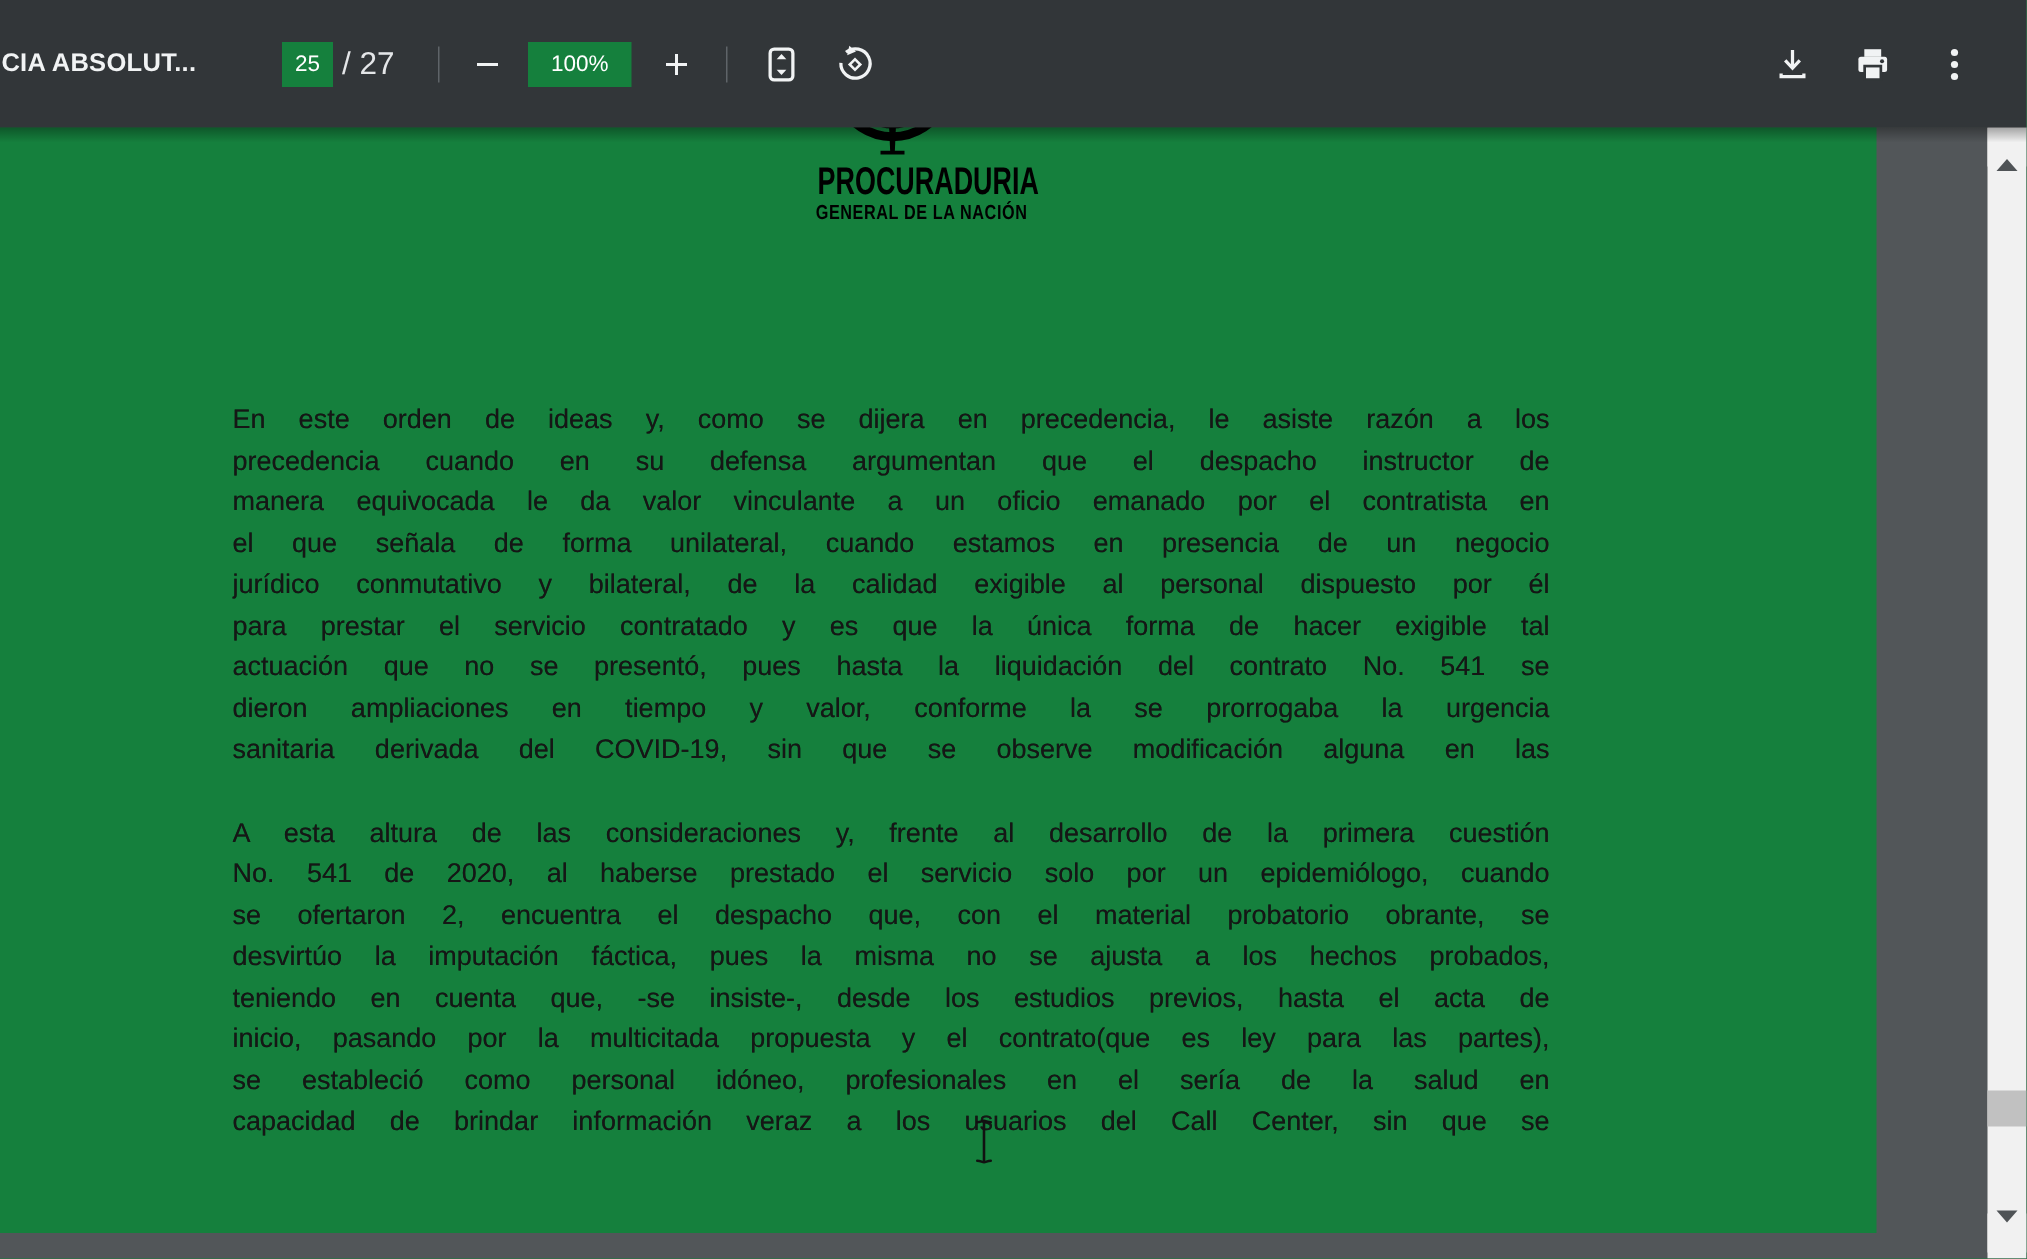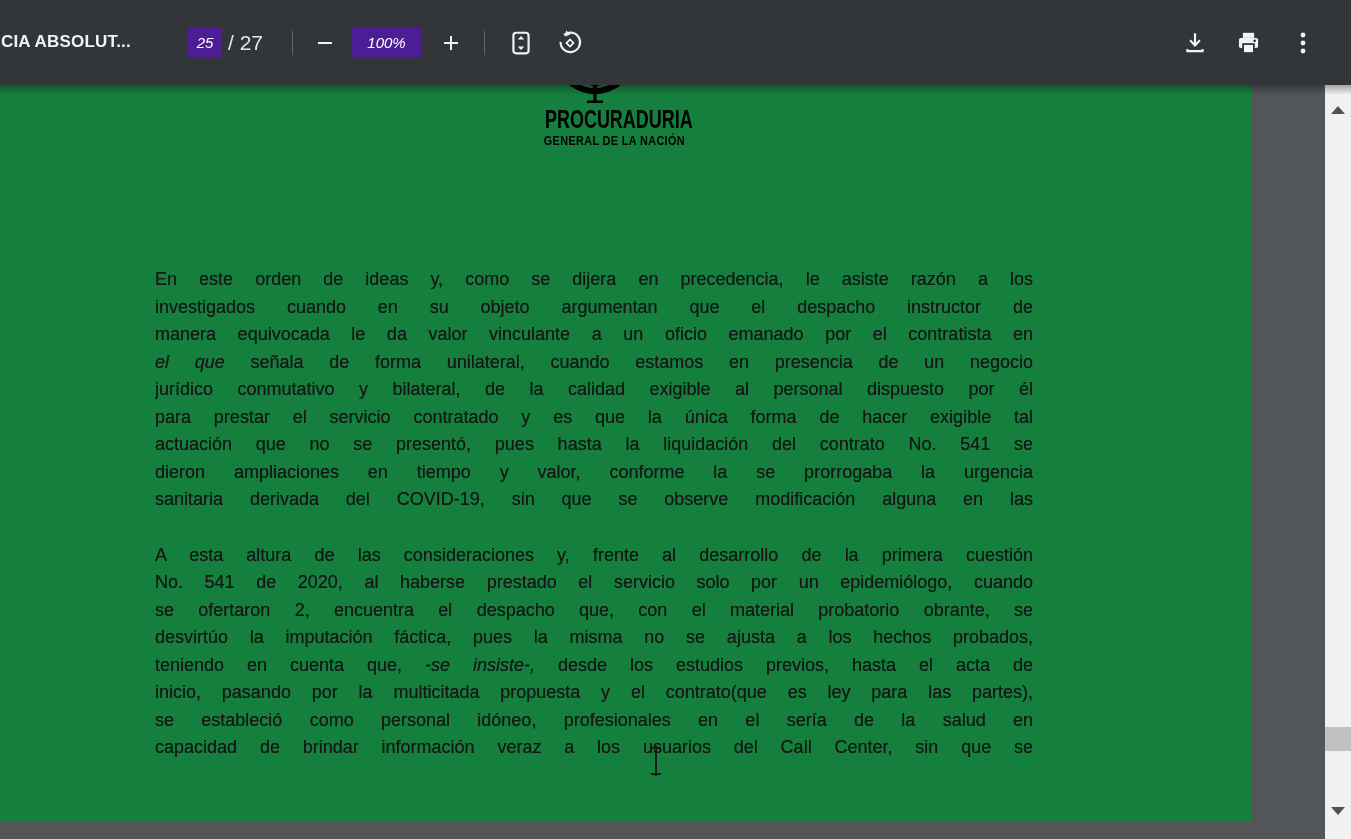--- a/index.html
+++ b/index.html
@@ -22,8 +22,8 @@
     letter-spacing:.2px;white-space:nowrap;color:#f1f3f4;
   }
   .dark-box{
-    position:absolute;background:#4c1d95;color:#fff;text-align:center;
-    font-size:15px;height:30px;line-height:30px;top:28px;border:none;font-style:italic;
+    position:absolute;background:#15803d;color:#fff;text-align:center;
+    font-size:15px;height:30px;line-height:30px;top:28px;border:none;
   }
   .page-input{left:188px;width:34px;}
   .page-count{position:absolute;left:228px;top:28px;height:30px;line-height:30px;

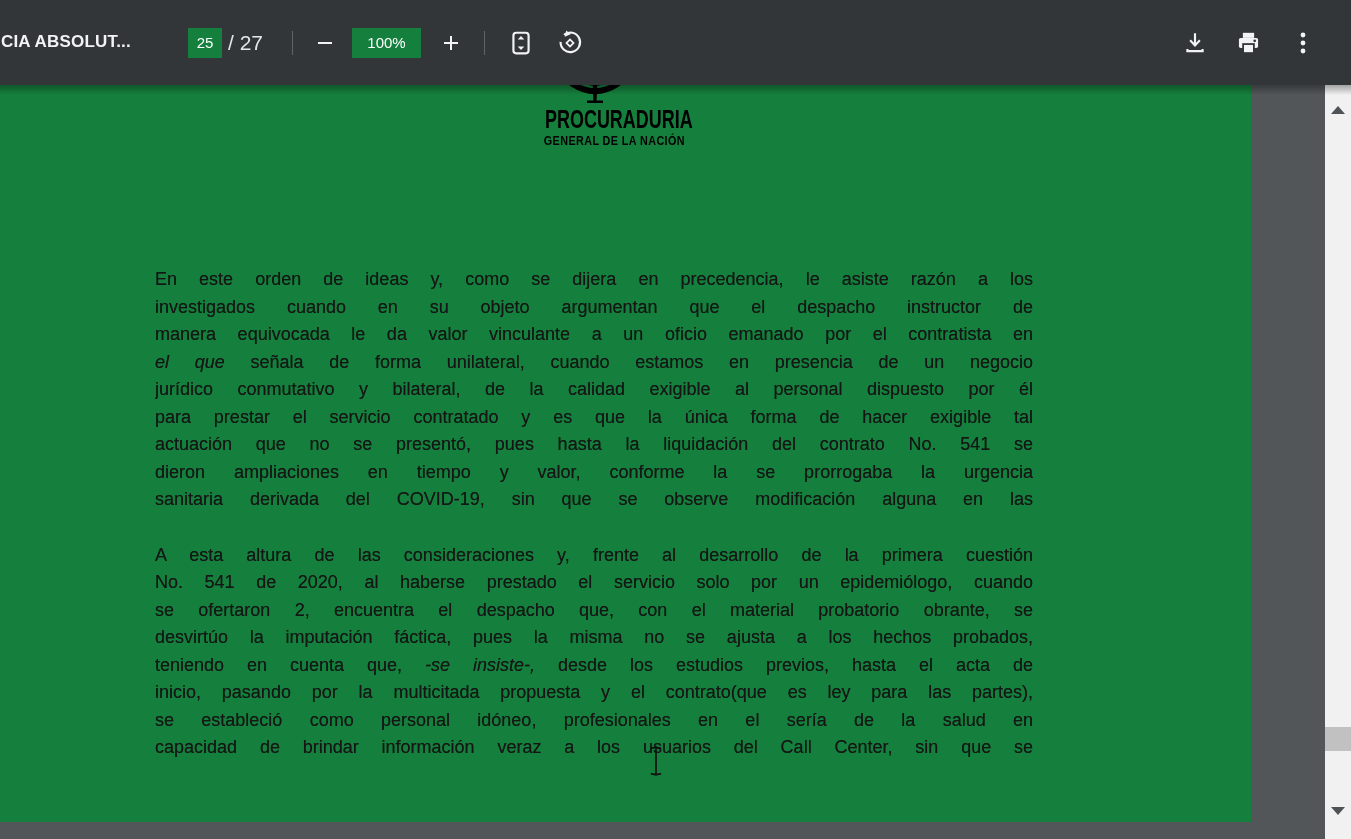--- a/index.html
+++ b/index.html
@@ -189,7 +189,7 @@
   <div class="doc">
       <div class="para">
         <div class="line"><span>En este orden de ideas y, como se dijera en precedencia, le asiste razón a los</span></div>
-        <div class="line"><span>investigados cuando en su objeto argumentan que el despacho instructor de</span></div>
+        <div class="line"><span>precedencia cuando en su defensa argumentan que el despacho instructor de</span></div>
         <div class="line"><span>manera equivocada le da valor vinculante a un oficio emanado por el contratista en</span></div>
         <div class="line"><span class="it">el que</span><span> señala de forma unilateral, cuando estamos en presencia de un negocio</span></div>
         <div class="line"><span>jurídico conmutativo y bilateral, de la calidad exigible al personal dispuesto por él</span></div>

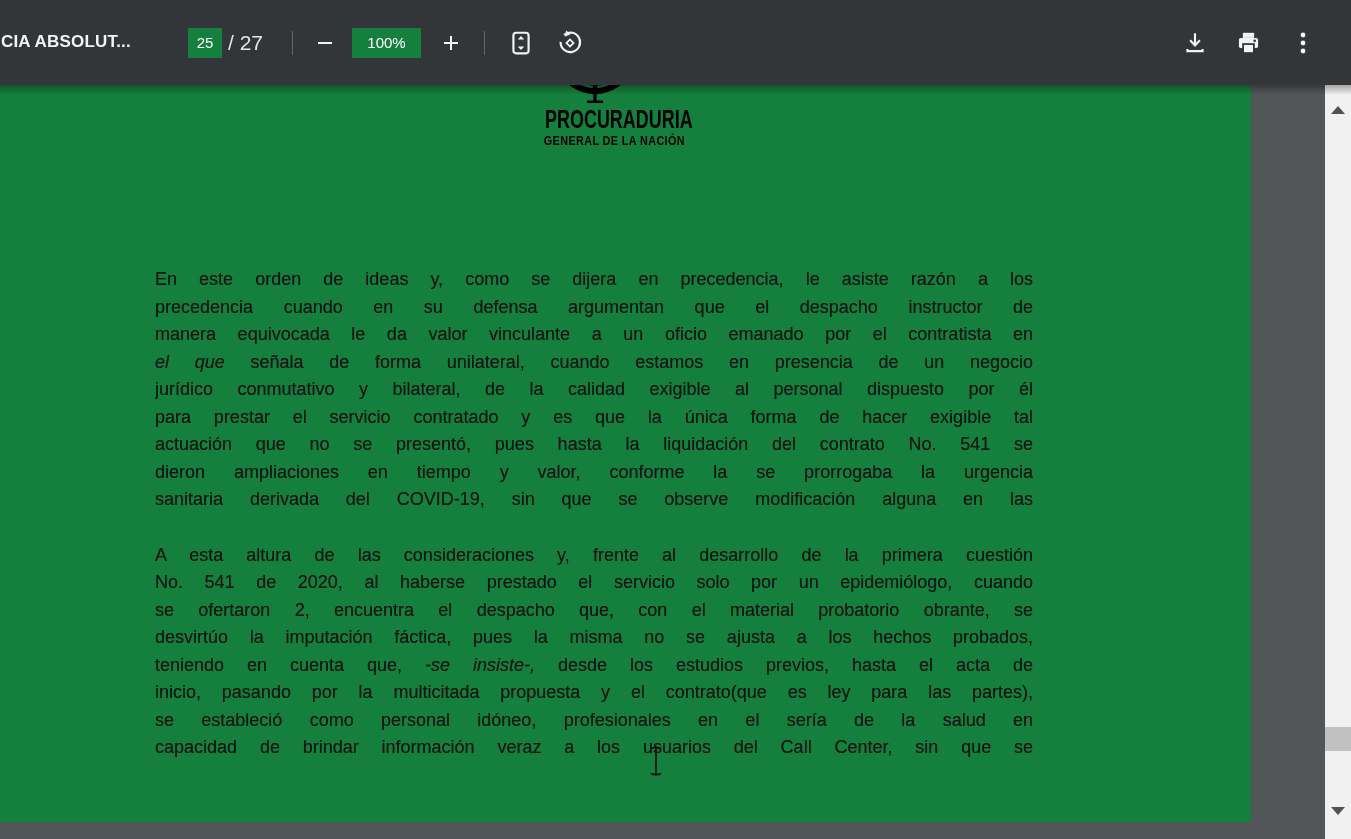--- a/index.html
+++ b/index.html
@@ -64,7 +64,7 @@
   .para + .para{margin-top:28px;}
   .line{text-align:justify;text-align-last:justify;height:27.5px;overflow:hidden;}
   .line.end{text-align-last:auto;}
-  .it{font-style:italic;}
+  .it{}
   
   .ibeam{position:absolute;left:649px;top:678px;width:14px;height:30px;}
   

